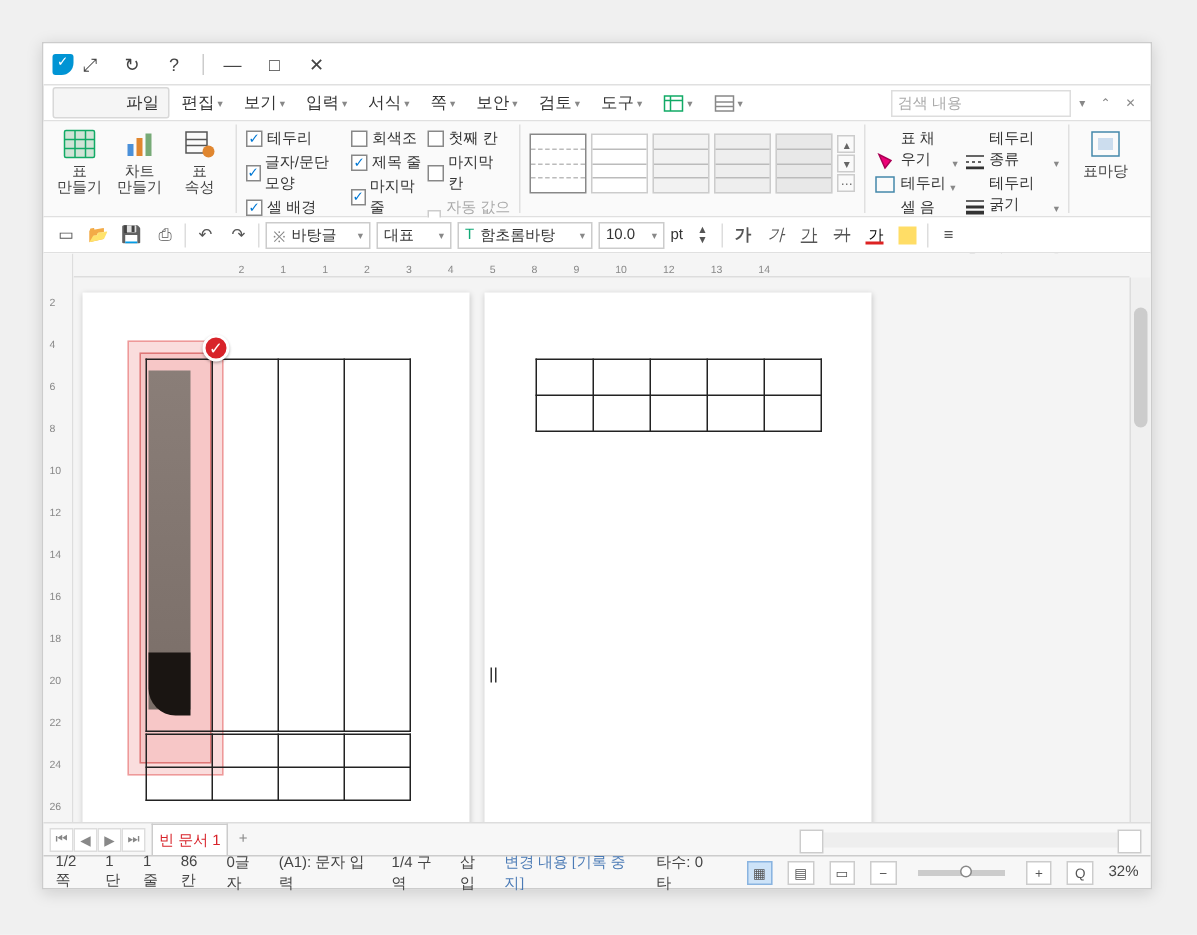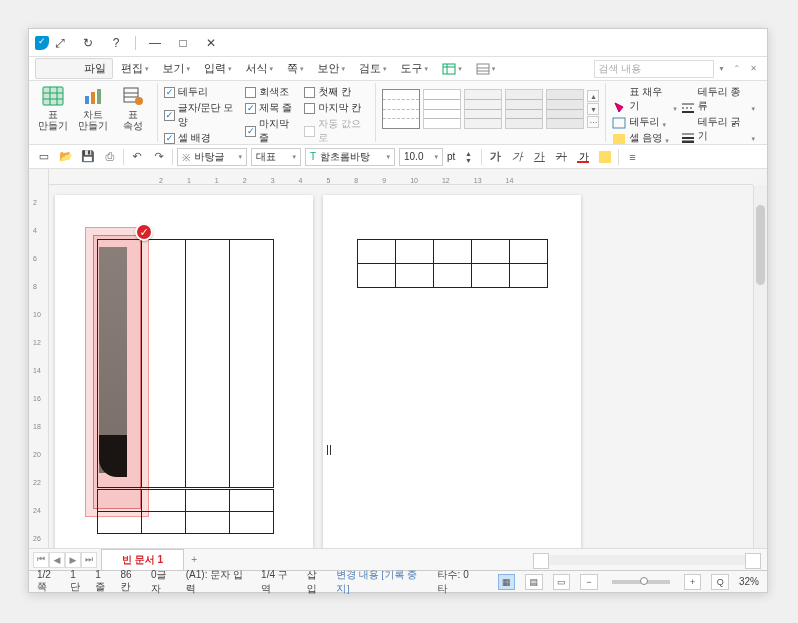--- a/index.html
+++ b/index.html
@@ -375,6 +375,17 @@
       </div>
     </div>
 
+    <div class="rgroup">
+      <div class="bigbtn">
+        <span class="ic">
+            <svg width="22" height="20">
+              <rect x="2" y="2" width="18" height="16" fill="none" stroke="#48a"></rect>
+              <rect x="6" y="6" width="10" height="8" fill="#cde"></rect>
+            </svg>
+          </span>
+        <span class="lbl">표마당</span>
+      </div>
+    </div>
   </div>
 
   <div class="fmtbar">

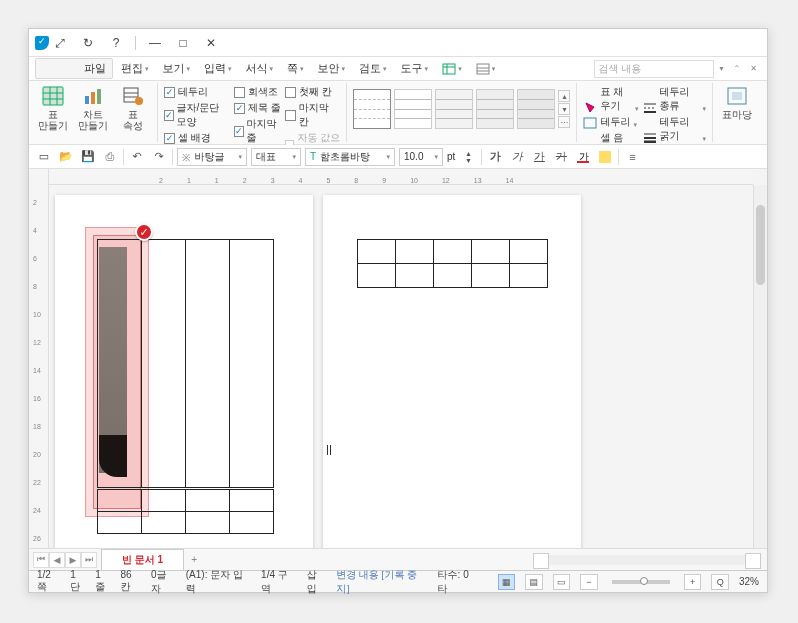--- a/index.html
+++ b/index.html
@@ -88,7 +88,7 @@
 .doctabs { height: 22px; display: flex; align-items: center; border-top: 1px solid #ddd; background: #f7f7f7; font-size: 10px; }
 .doctabs .nav { display: flex; gap: 0; padding-left: 4px; }
 .doctabs .nav span { width: 16px; height: 16px; border: 1px solid #ddd; background:#fff; display: inline-flex; align-items: center; justify-content: center; font-size: 9px; color: #888; cursor: pointer; }
-.doctabs .tab { padding: 3px 20px; border: 1px solid #ccc; background: #fff; margin-left: 4px; color: #d8232a; cursor: pointer; border-bottom-color:#fff;font-weight:bold; }
+.doctabs .tab { padding: 3px 4px; border: 1px solid #ccc; background: #fff; margin-left: 4px; color: #d8232a; cursor: pointer; border-bottom-color:#fff; }
 .doctabs .add { width: 20px; text-align: center; color: #888; cursor: pointer; }
 .doctabs .hspacer { flex: 1; }
 .doctabs .hscroll { width: 200px; height: 10px; background: #eee; margin-right: 20px; position: relative; }

